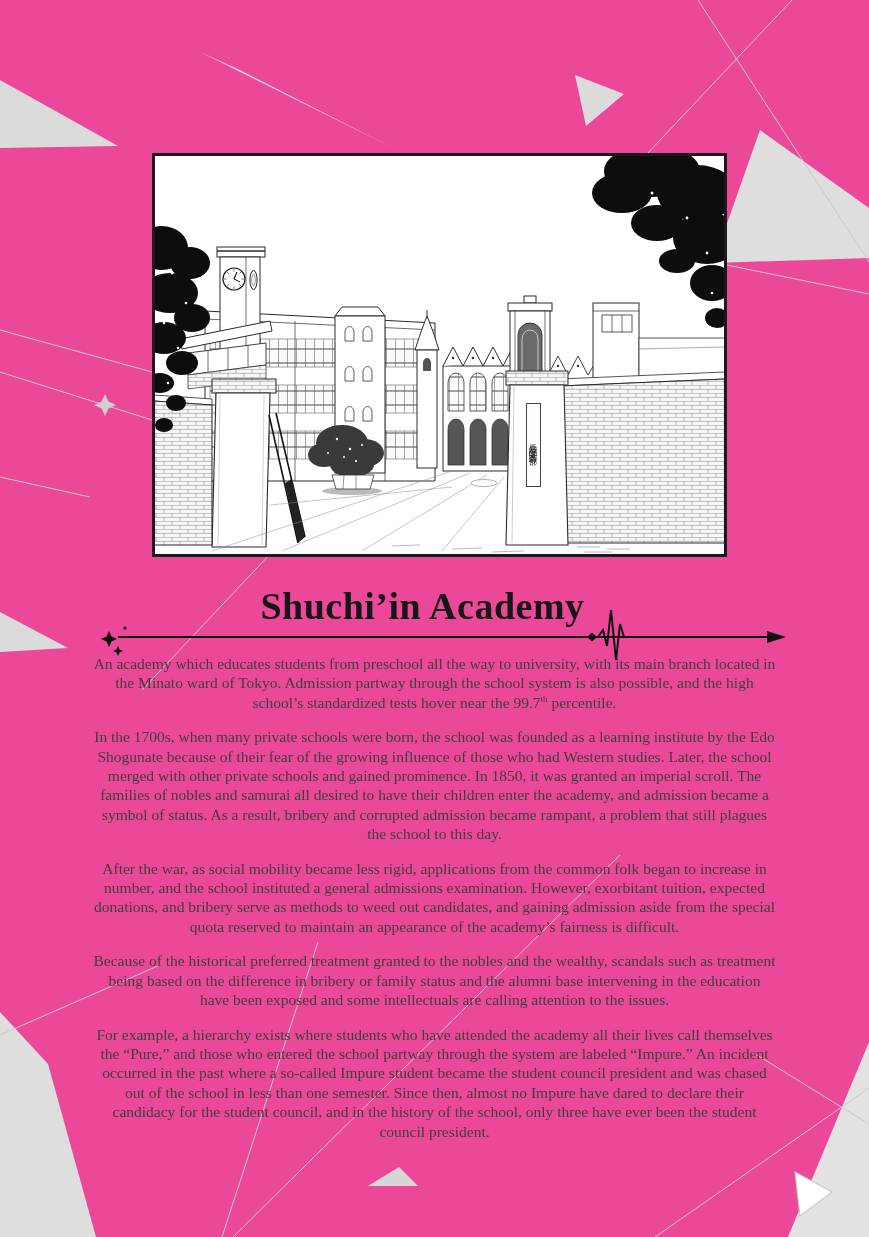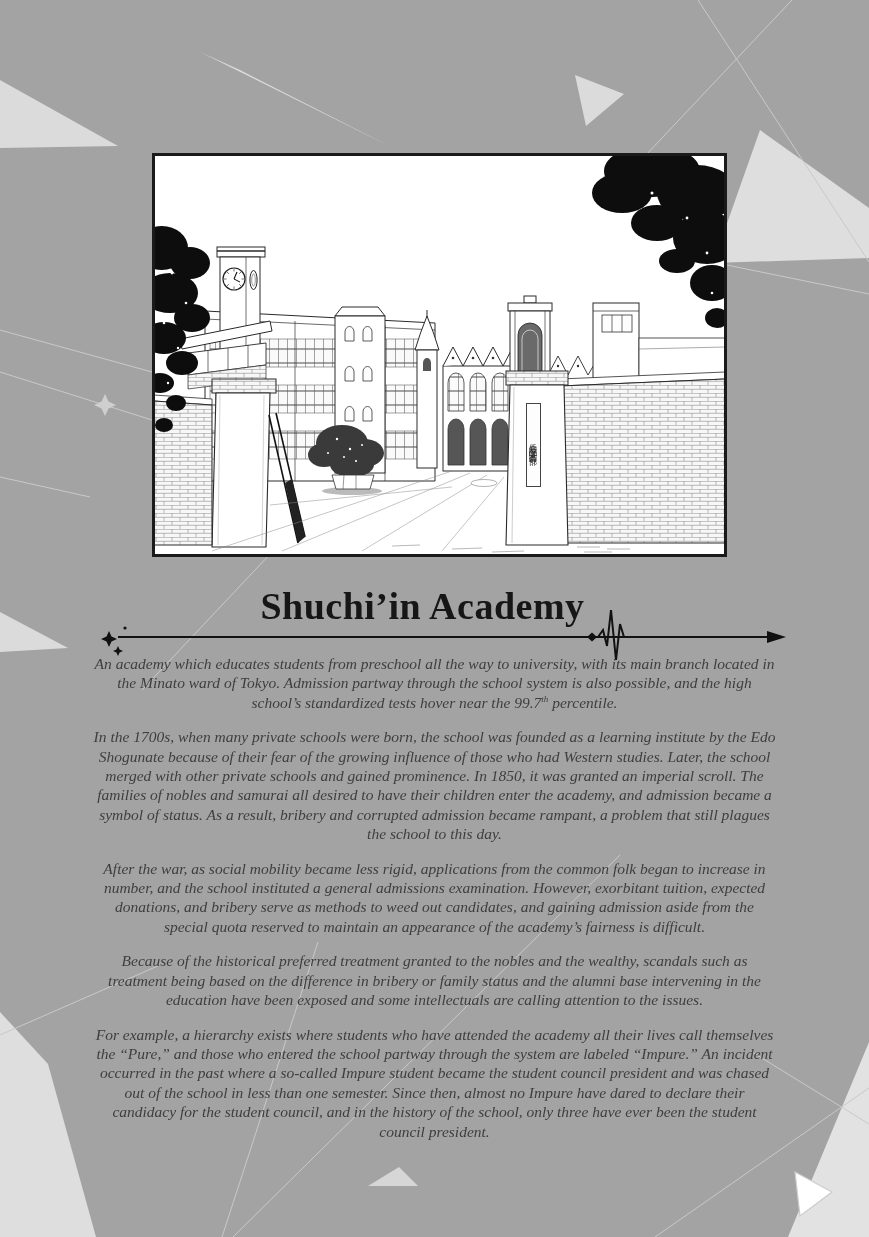--- a/index.html
+++ b/index.html
@@ -3,7 +3,7 @@
 <meta charset="utf-8">
 <style>
   html,body{margin:0;padding:0;}
-  .page{position:relative;width:869px;height:1237px;background:#a3a3a3;overflow:hidden;
+  .page{position:relative;width:869px;height:1237px;background:#ec4899;overflow:hidden;
         font-family:"Liberation Serif", serif;}
   .bg-decor{position:absolute;left:0;top:0;width:869px;height:1237px;z-index:0;}
   .panel{position:absolute;left:152px;top:153px;width:575px;height:404px;z-index:2;background:#fff;}

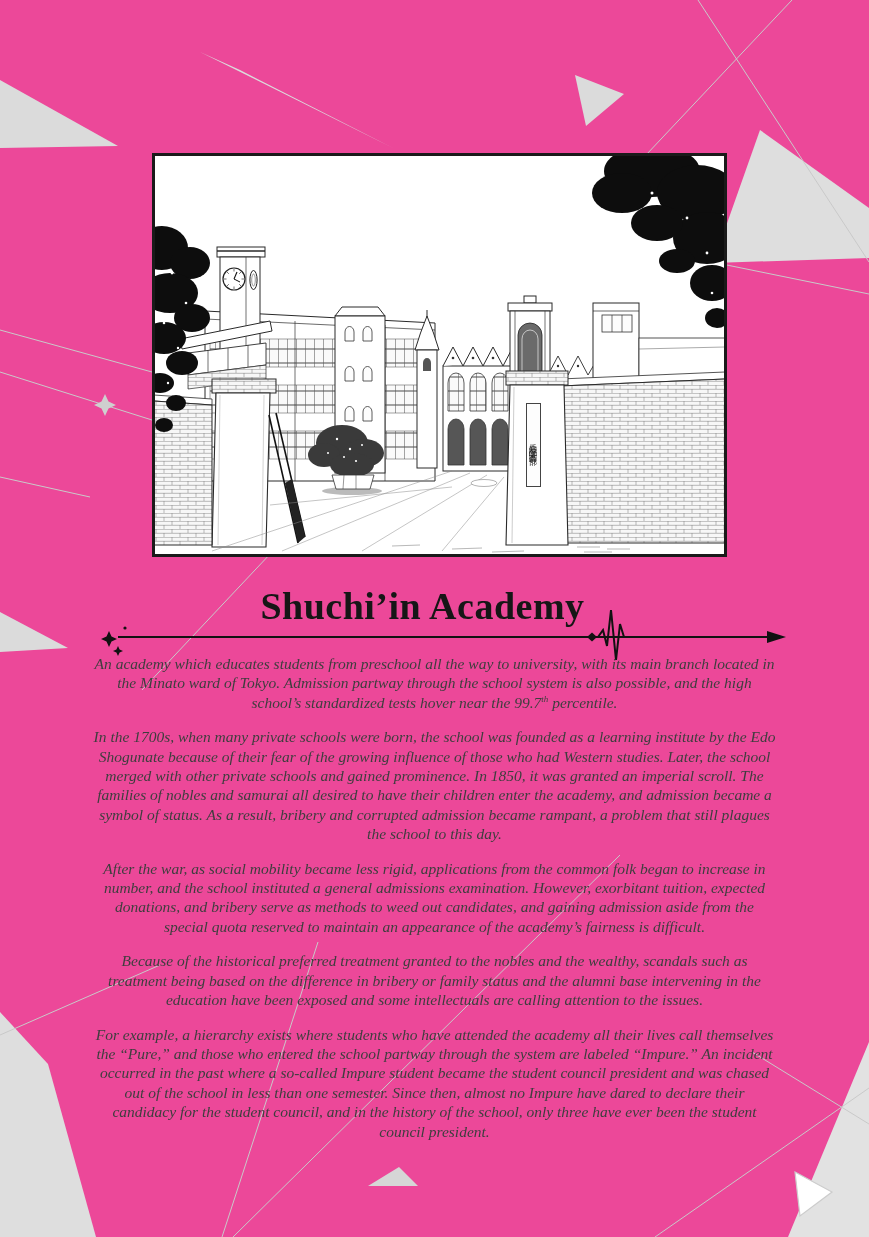--- a/index.html
+++ b/index.html
@@ -16,7 +16,7 @@
         font-size:38px;font-weight:bold;color:#161616;letter-spacing:.5px;
         transform:translateX(-12px);z-index:2;}
   .rule{position:absolute;left:95px;top:600px;width:700px;height:80px;z-index:2;}
-  .text-block{position:absolute;top:654px;left:0;width:100%;z-index:2;font-style:italic;}
+  .text-block{position:absolute;top:654px;left:0;width:100%;z-index:2;}
   .text-block p{width:684px;margin:0 auto 15px;text-align:center;
         font-size:15.5px;line-height:19.4px;color:#3e3e3e;}
   .text-block sup{font-size:9px;line-height:0;}

